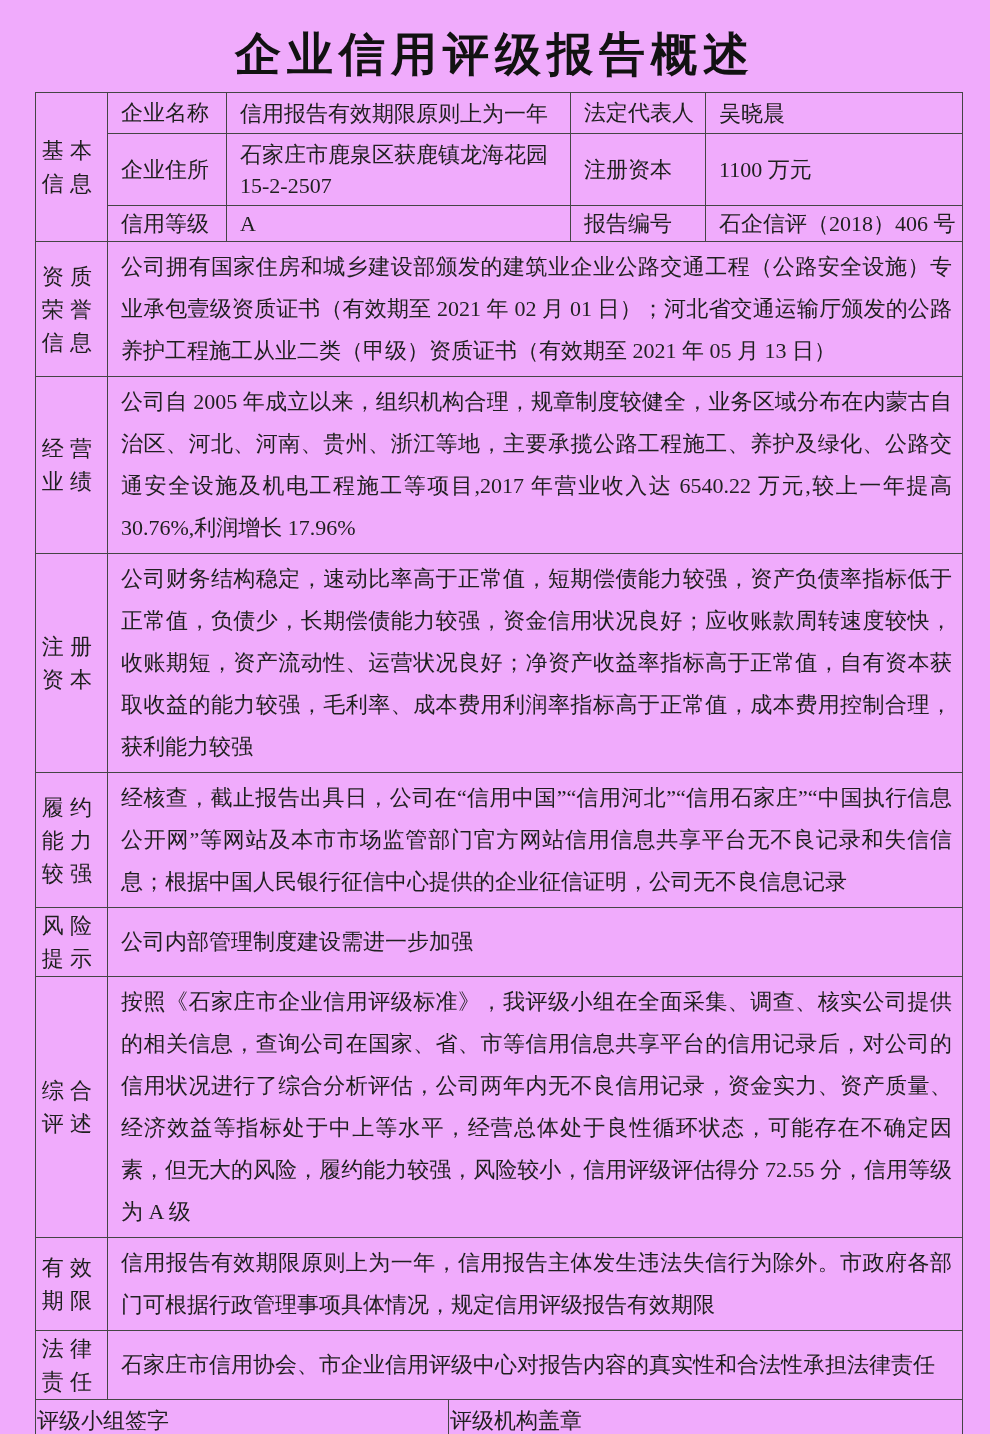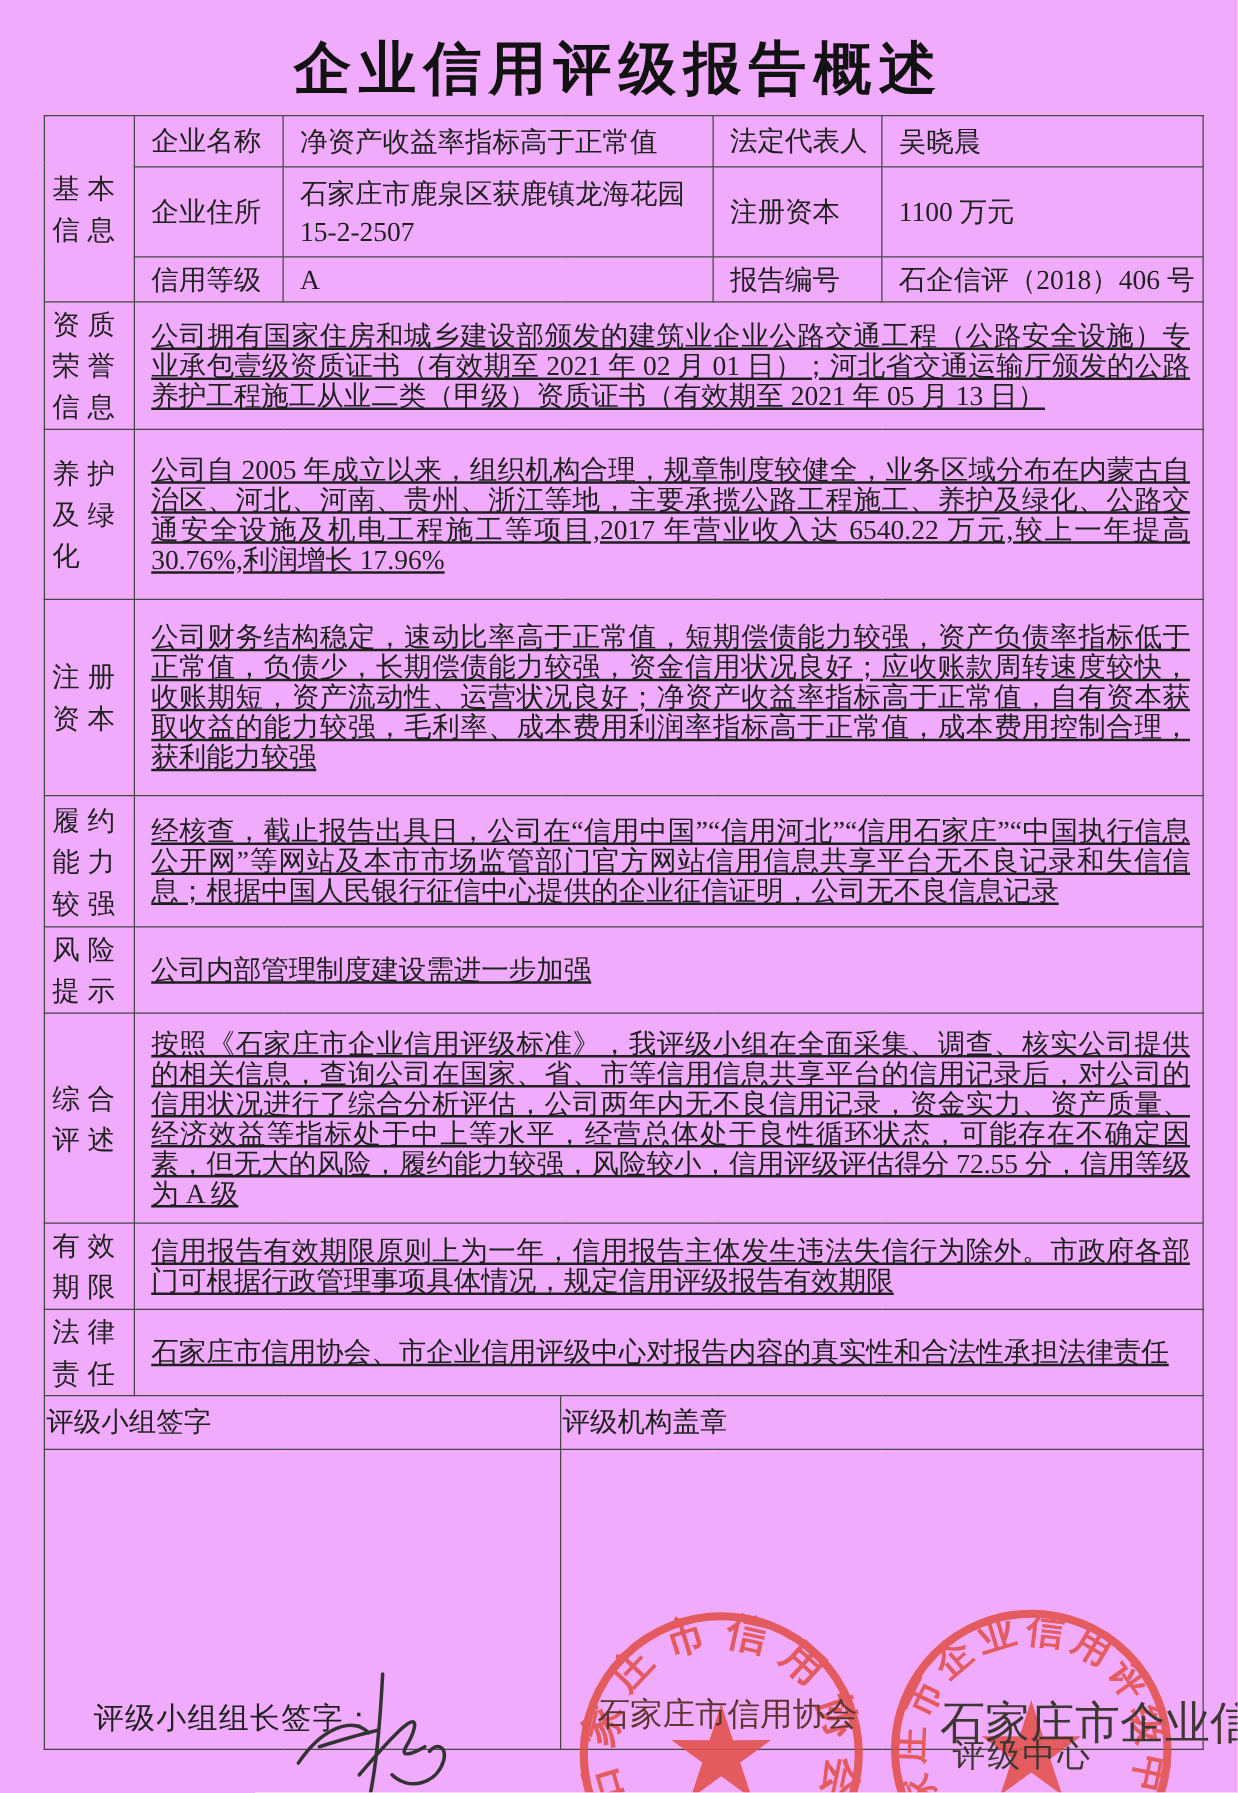--- a/index.html
+++ b/index.html
@@ -75,7 +75,7 @@
         <tr class="r1">
       <td class="lbl" rowspan="3"><span class="vl">基本信息</span></td>
       <td class="key">企业名称</td>
-      <td class="val" colspan="2">净资产收益率指标高于正常值</td>
+      <td class="val" colspan="2">信用报告有效期限原则上为一年</td>
       <td class="key">法定代表人</td>
       <td class="val">吴晓晨</td>
     </tr>

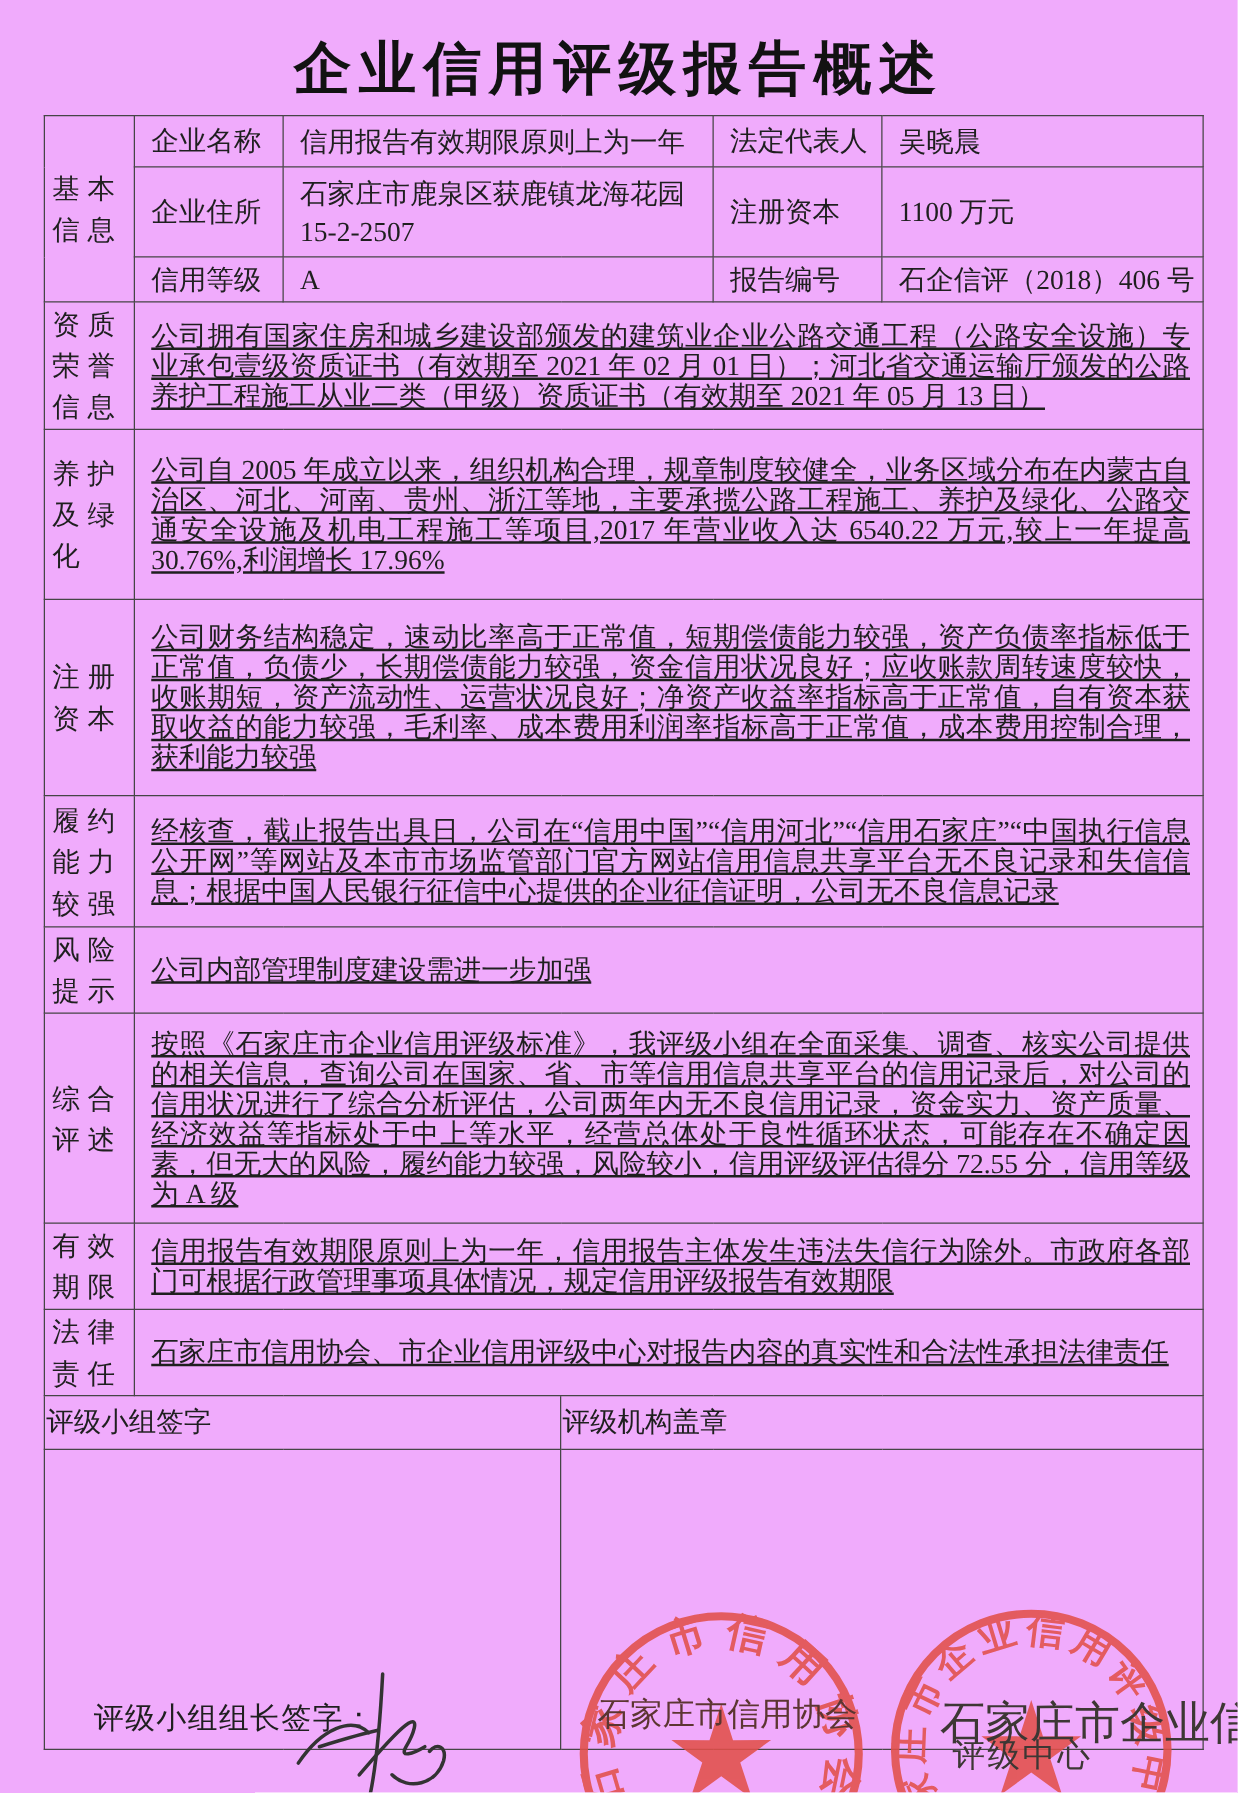--- a/index.html
+++ b/index.html
@@ -33,7 +33,7 @@
       text-align:left;word-break:break-all;}
   td.key{padding-left:13px;}
   td.val{padding-left:13px;padding-right:6px;line-height:31px;}
-  td.txt{padding:4px 10px 4px 13px;text-align:justify;line-height:24px;text-decoration:underline;}
+  td.txt{padding:4px 10px 4px 13px;text-align:justify;line-height:42px;}
   td.fhc{text-align:left;font-size:23px;}
   .cellfill{position:relative;width:100%;height:100%;}
 

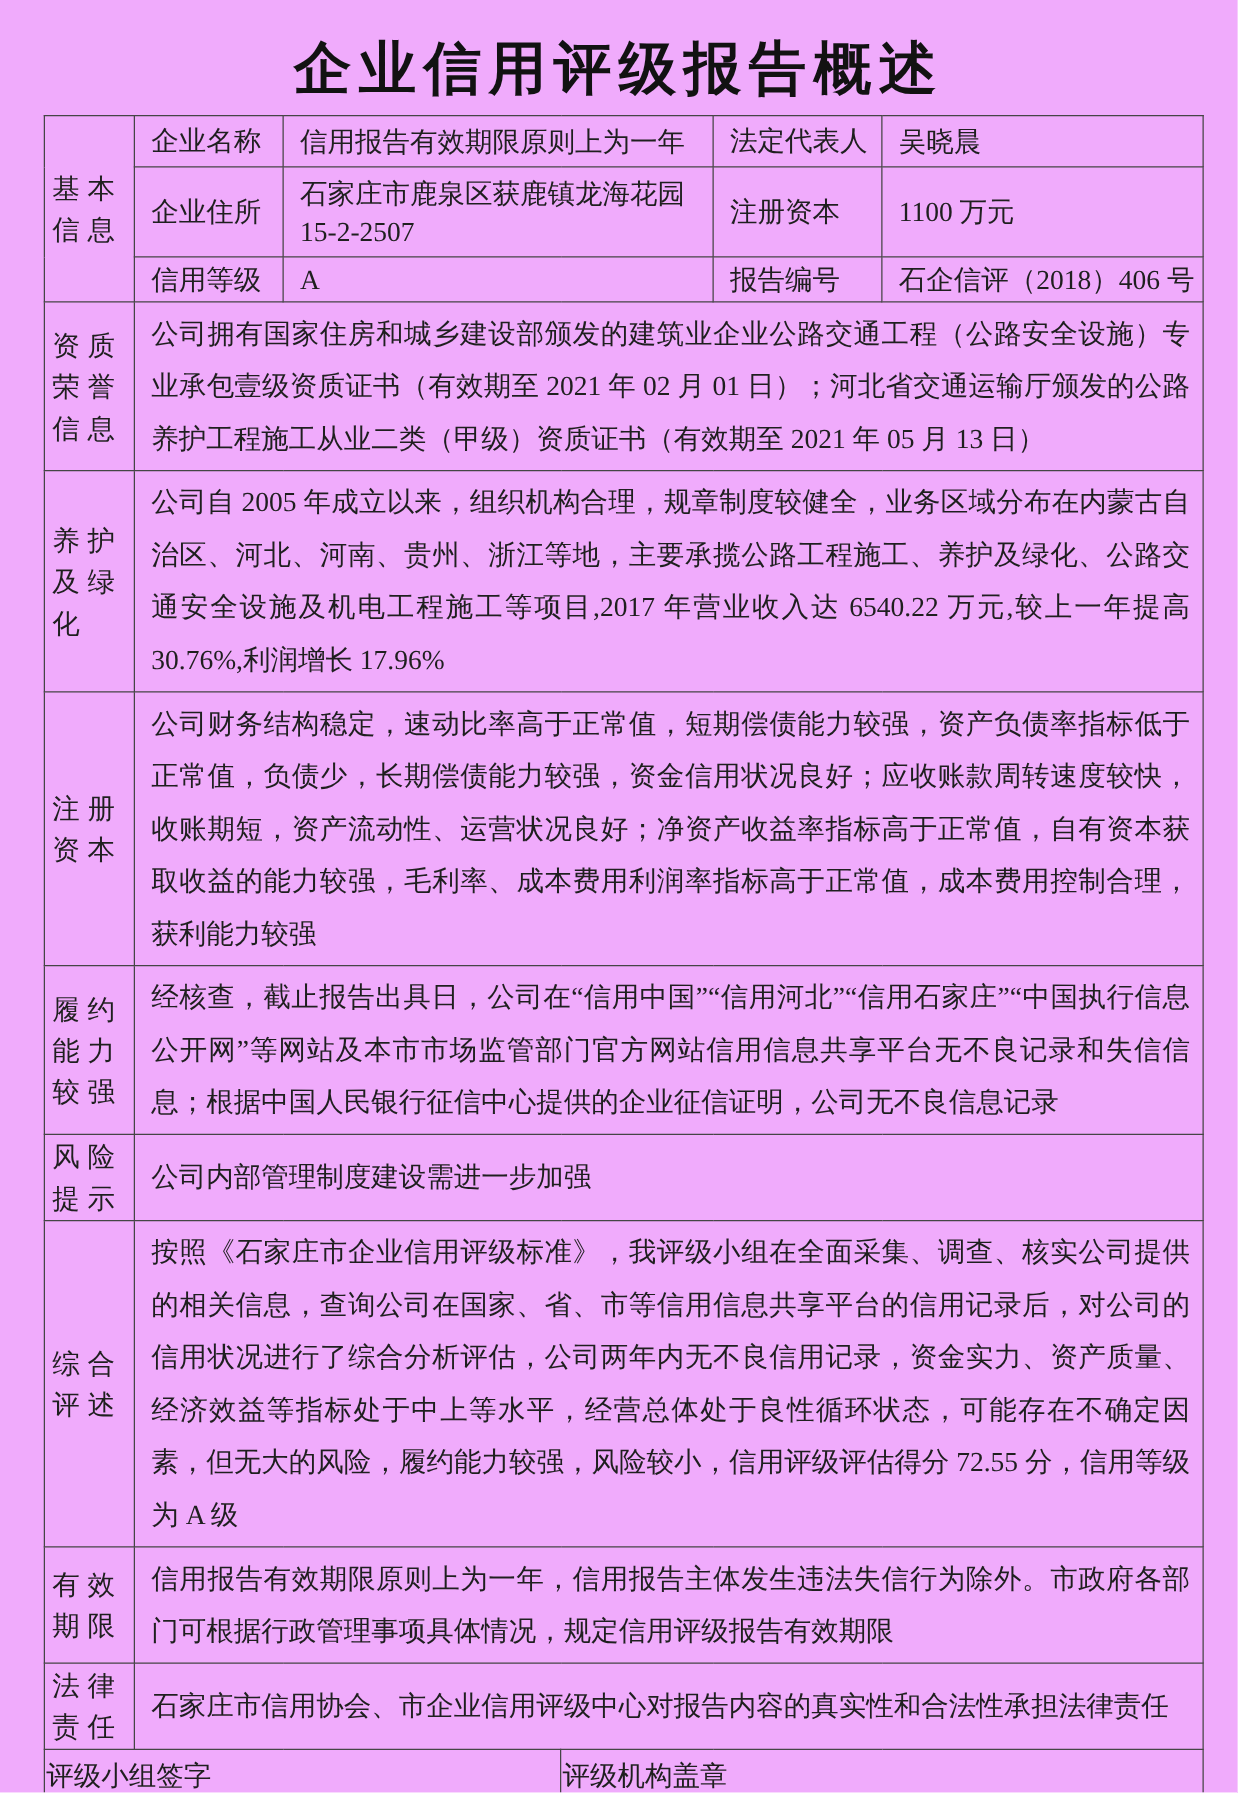--- a/index.html
+++ b/index.html
@@ -98,7 +98,7 @@
     </tr>
 
     <tr class="s1">
-      <td class="lbl"><span class="vl">养护及绿化</span></td>
+      <td class="lbl"><span class="vl">经营业绩</span></td>
       <td class="txt" colspan="5">公司自 2005 年成立以来，组织机构合理，规章制度较健全，业务区域分布在内蒙古自治区、河北、河南、贵州、浙江等地，主要承揽公路工程施工、养护及绿化、公路交通安全设施及机电工程施工等项目,2017 年营业收入达 6540.22 万元,较上一年提高 30.76%,利润增长 17.96%</td>
     </tr>
 

